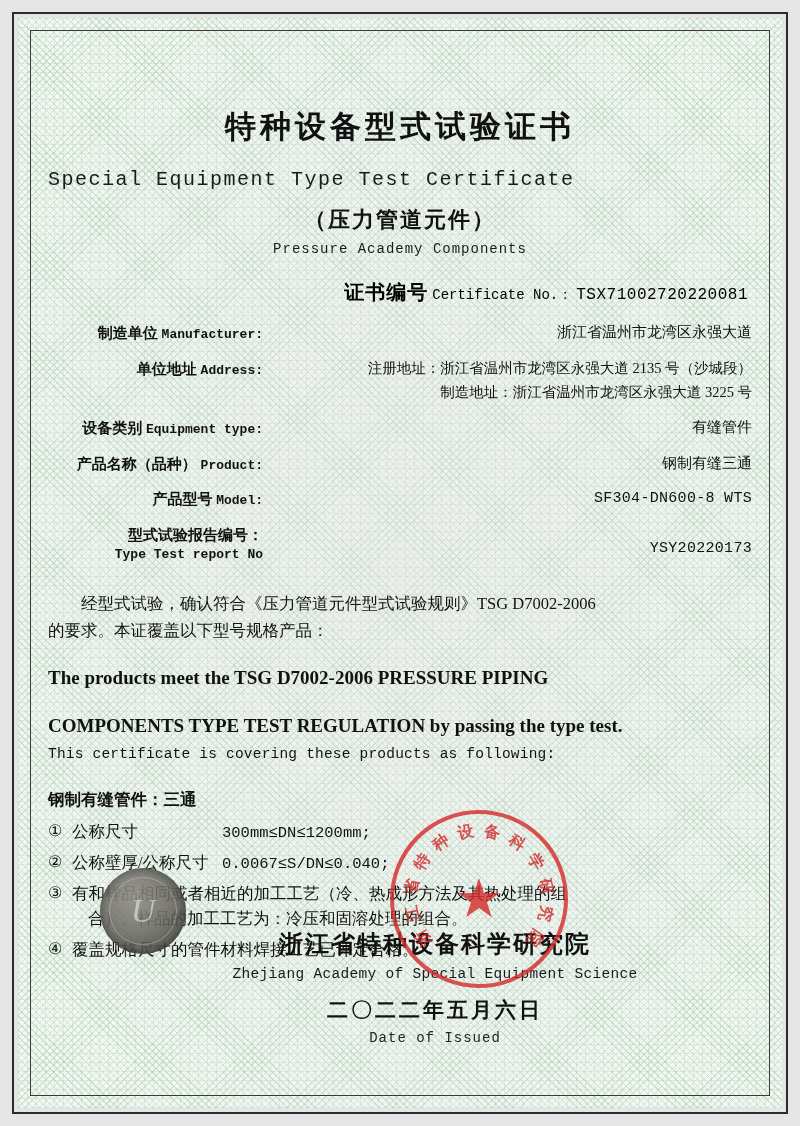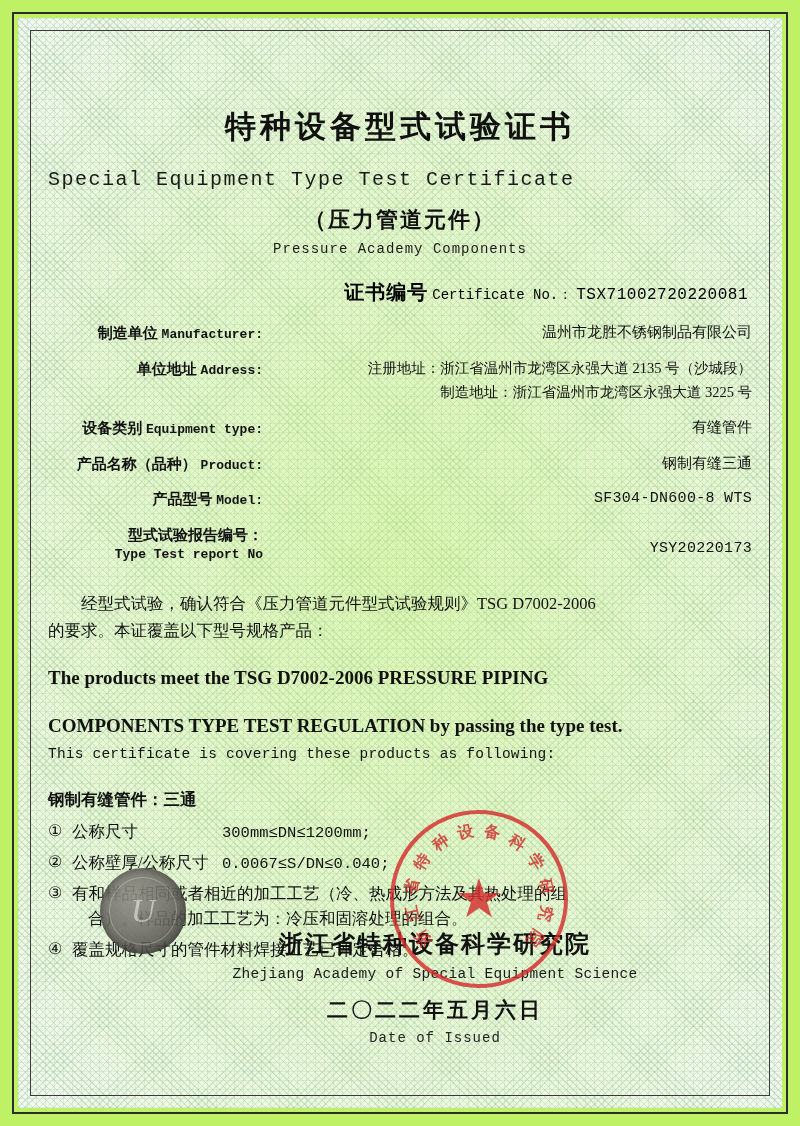--- a/index.html
+++ b/index.html
@@ -18,7 +18,7 @@
     position: relative;
     width: 800px;
     height: 1126px;
-    background: #bef264;
+    background: #e5e5e5;
   }
 
   

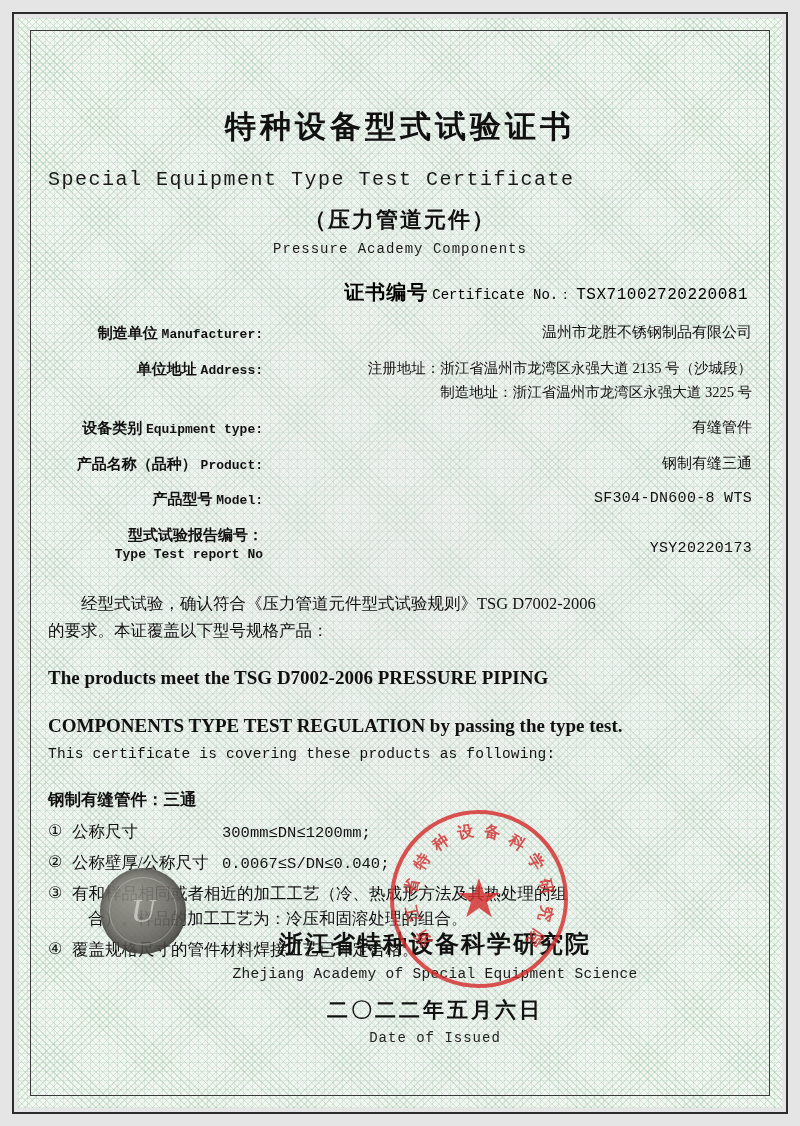--- a/index.html
+++ b/index.html
@@ -364,7 +364,7 @@
           <span>制造单位</span>
           <span class="en">Manufacturer:</span>
         </div>
-        <div class="field-value">温州市龙胜不锈钢制品有限公司</div>
+        <div class="field-value">浙江省温州市龙湾区永强大道</div>
       </div>
 
       <div class="field-row">

